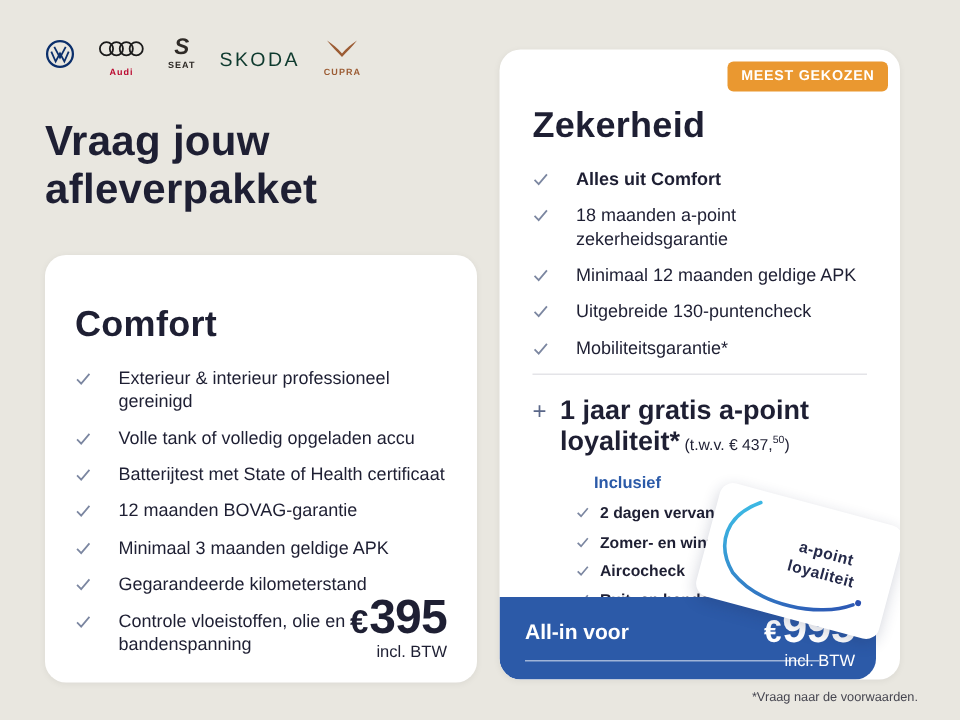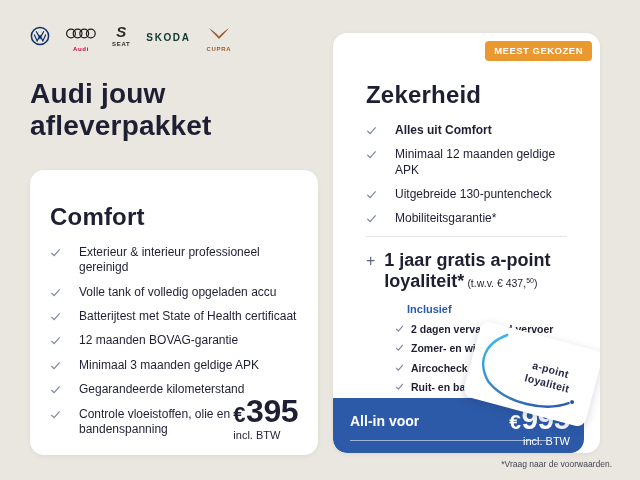--- a/index.html
+++ b/index.html
@@ -13,7 +13,7 @@
   .audi-sub{color:#BB0A30}
   .seat-glyph{font-size:15px;font-weight:700;color:#2E2A26;line-height:.85;font-style:italic}
   .seat-sub{color:#2E2A26}
-  .skoda-txt{font-size:10px;font-weight:700;letter-spacing:1.6px;color:#0E3A2E;margin-top:6px}
+  .skoda-txt{font-size:13px;font-weight:400;letter-spacing:1.6px;color:#0E3A2E;margin-top:6px}
   .cupra-sub{color:#9C5C34}
 
   

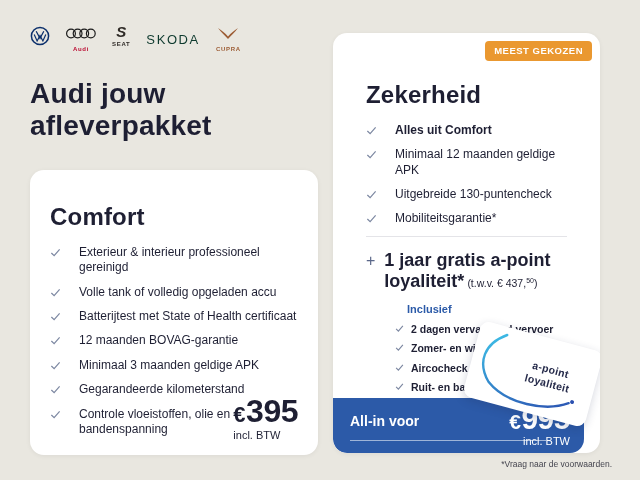--- a/index.html
+++ b/index.html
@@ -22,7 +22,7 @@
   
   .card{position:absolute;background:#fff;border-radius:14px;box-shadow:0 1px 5px rgba(0,0,0,.06)}
   .comfort{left:30px;top:170px;width:288px;height:285px;padding:18px 20px}
-  .zeker{left:333px;top:33px;width:267px;height:420px;padding:33px;overflow:hidden}
+  .zeker{left:333px;top:33px;width:267px;height:420px;padding:22px;overflow:hidden}
   h2{font-size:24px;font-weight:700;margin:15px 0 14px;letter-spacing:.2px}
 
   ul{list-style:none}

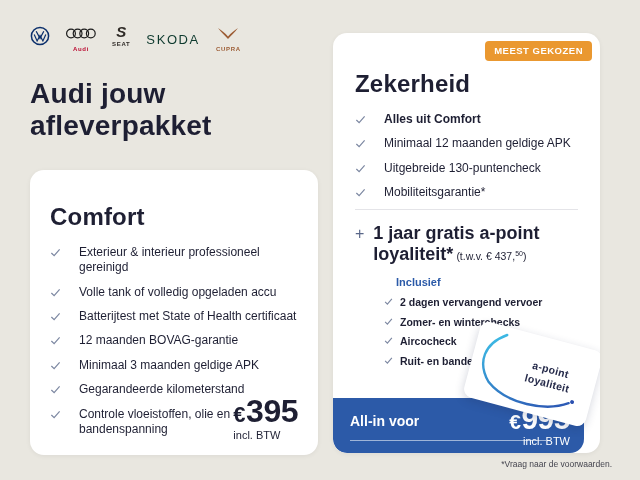--- a/index.html
+++ b/index.html
@@ -107,7 +107,7 @@
 </div>
 
 <h1>
-  <span>Audi jouw</span><br>
+  <span>Vraag jouw</span><br>
   <span>afleverpakket</span>
 </h1>
 

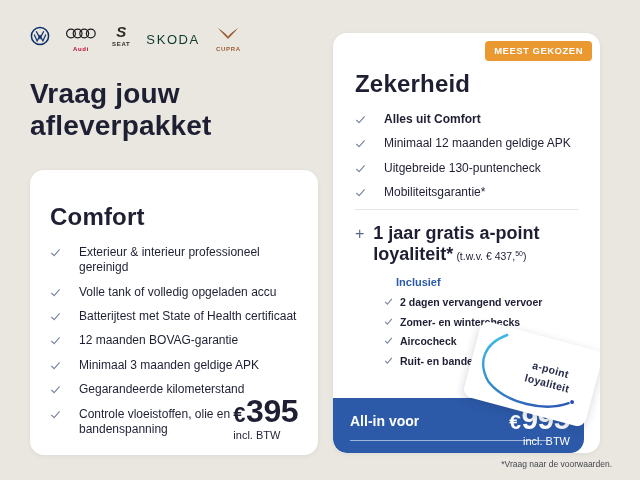--- a/index.html
+++ b/index.html
@@ -182,6 +182,12 @@
         <span>Alles uit Comfort</span>
       </li>
 
+      <li>
+        <svg width="11" height="11" viewBox="0 0 12 12">
+          <polyline points="1.5,6.5 4.5,9.5 10.5,2.5" fill="none" stroke="#7C87A1" stroke-width="1.3"></polyline>
+        </svg>
+        <span>18 maanden a-point zekerheidsgarantie</span>
+      </li>
 
       <li>
         <svg width="11" height="11" viewBox="0 0 12 12">

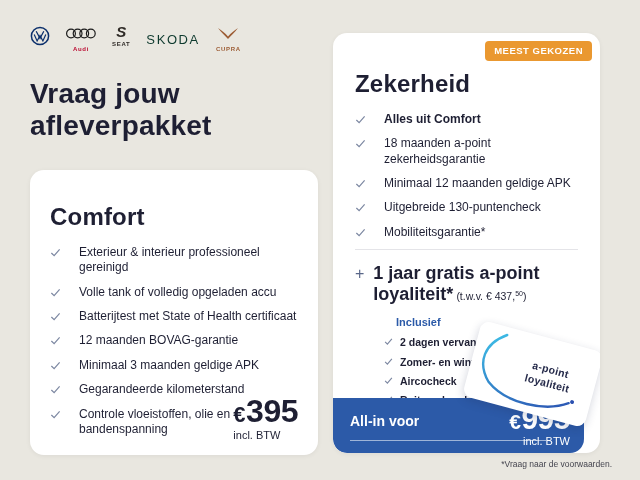--- a/index.html
+++ b/index.html
@@ -32,7 +32,7 @@
 
   .badge{position:absolute;top:8px;right:8px;background:#EA9830;color:#fff;font-size:9.5px;font-weight:700;letter-spacing:.5px;padding:4px 9px 5px;border-radius:4px}
 
-  .price{position:absolute;right:20px;bottom:14px;}
+  .price{position:absolute;right:20px;bottom:14px;text-align:right}
   .amount{font-size:32px;font-weight:700;letter-spacing:-.5px;line-height:1}
   .amount .cur{font-size:22px;margin-right:1px}
   .vat{font-size:11px;margin-top:2px}

